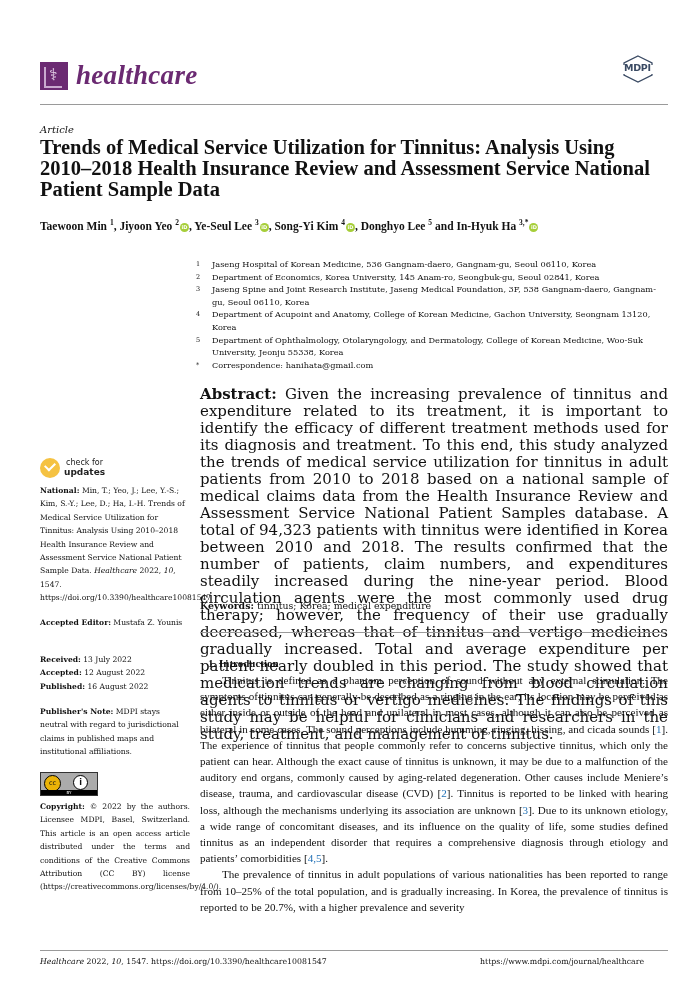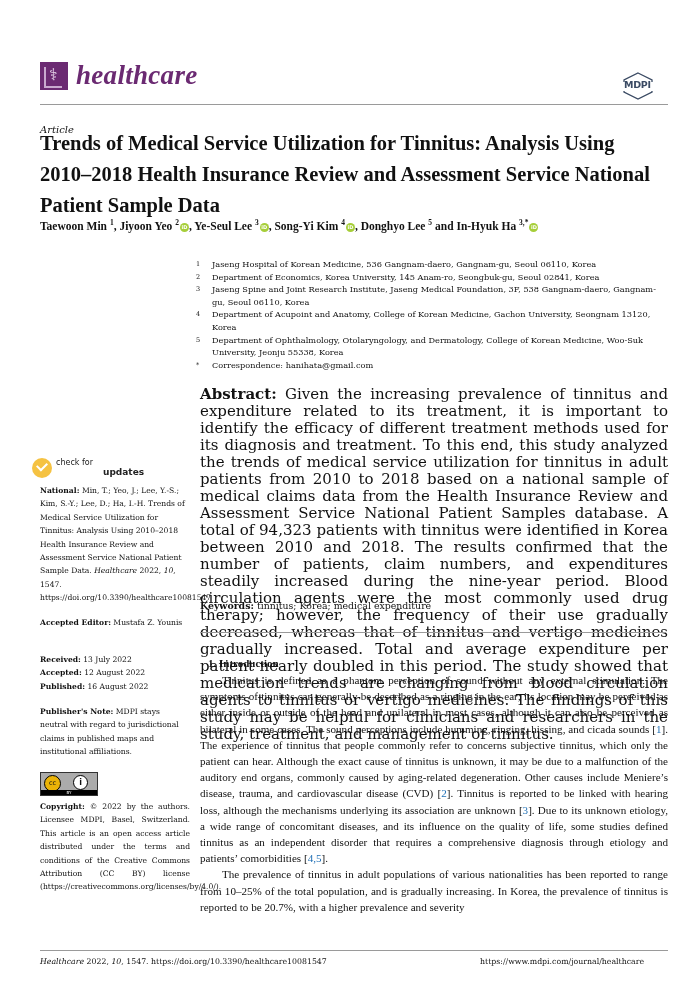--- a/index.html
+++ b/index.html
@@ -13,7 +13,7 @@
   .logo-box .glyph { position:absolute; left:9px; top:4px; color:#e9d9ec; font-size:16px; line-height:18px; font-family: "DejaVu Sans", sans-serif; }
   .journal-name { left: 76px; top: 60px; font-family: "Liberation Serif", serif; font-style: italic; font-weight: bold;
                   font-size: 27px; color: #6b2a72; letter-spacing: 0.3px; }
-  .mdpi { left: 622px; top: 72px; width: 32px; height: 26px; }
+  .mdpi { left: 622px; top: 55px; width: 32px; height: 26px; }
   .mdpi span { position:absolute; left:2px; top:7px; font-family:"DejaVu Sans", sans-serif; font-weight:bold; font-size:9.5px; color:#3a4a63; letter-spacing:-0.3px; }
   .rule-top { left: 40px; top: 104px; width: 628px; height: 1px; background: #9a9a9a; }
 

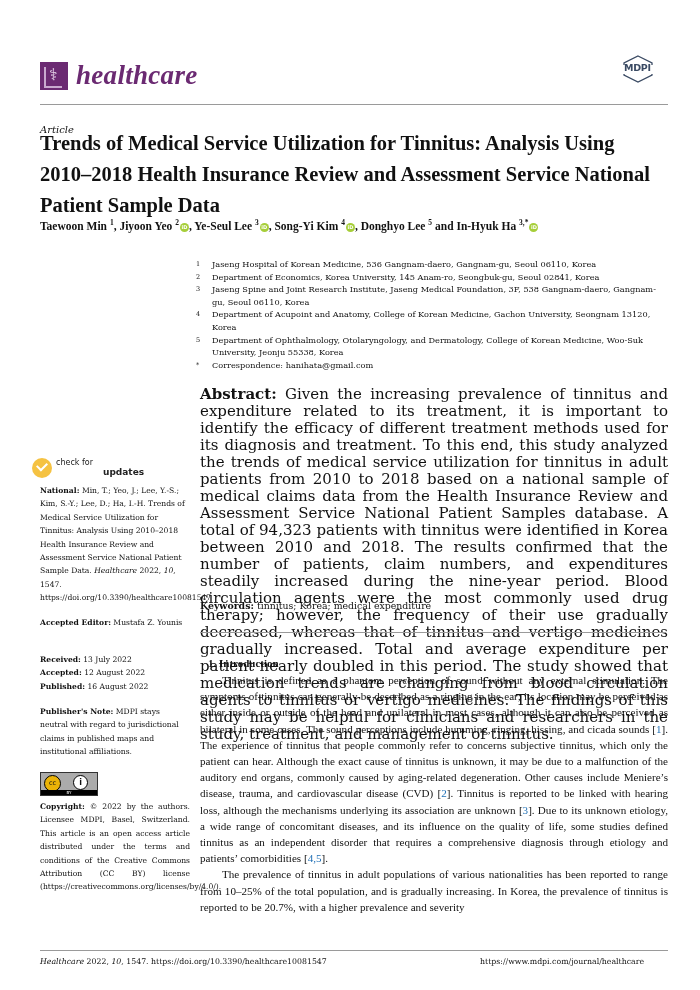--- a/index.html
+++ b/index.html
@@ -18,8 +18,8 @@
   .rule-top { left: 40px; top: 104px; width: 628px; height: 1px; background: #9a9a9a; }
 
   .article-type { left: 40px; top: 124px; font-style: italic; font-size: 10px; }
-  .title { left: 40px; top: 128px; width: 620px; font-family: "Liberation Serif", serif; font-weight: bold;
-           font-size: 20.5px; line-height: 31px; color: #111; }
+  .title { left: 40px; top: 137px; width: 620px; font-family: "Liberation Serif", serif; font-weight: bold;
+           font-size: 20.5px; line-height: 21px; color: #111; }
   .authors { left: 40px; top: 218px; width: 630px; font-family: "Liberation Serif", serif; font-weight: bold; font-size: 11.5px; }
   .authors sup { font-size: 7.5px; }
   .orcid { display:inline-block; width:9px; height:9px; border-radius:50%; background:#a6ce39; color:#fff;

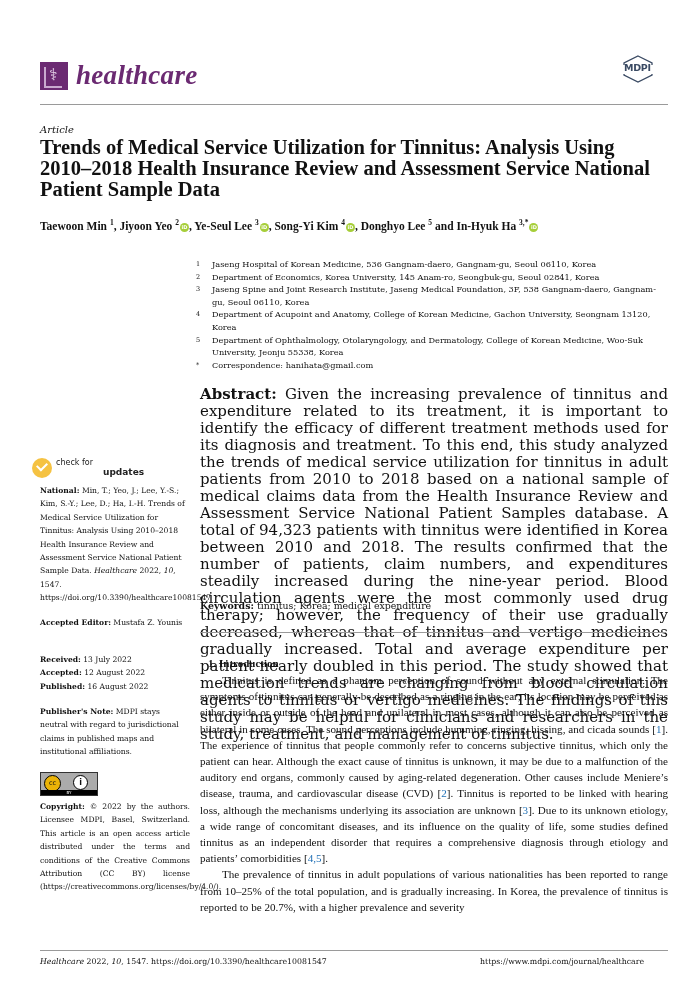--- a/index.html
+++ b/index.html
@@ -39,7 +39,7 @@
 
   
   .sidebar { left: 40px; width: 150px; font-size: 7.6px; line-height: 13.4px; }
-  .check-updates { left: 32px; top: 458px; display:flex; align-items:center; }
+  .check-updates { left: 40px; top: 458px; display:flex; align-items:center;text-align:center; }
   .check-circle { width: 20px; height: 20px; border-radius: 50%; background: #f5c242; position: relative; }
   .check-circle::after { content:""; position:absolute; left:5px; top:4px; width:8px; height:5px; border-left:2.5px solid #fff; border-bottom:2.5px solid #fff; transform: rotate(-45deg); }
   .check-text { margin-left: 4px; font-family: "DejaVu Sans", sans-serif; font-size: 8px; line-height: 8.5px; color:#222; }

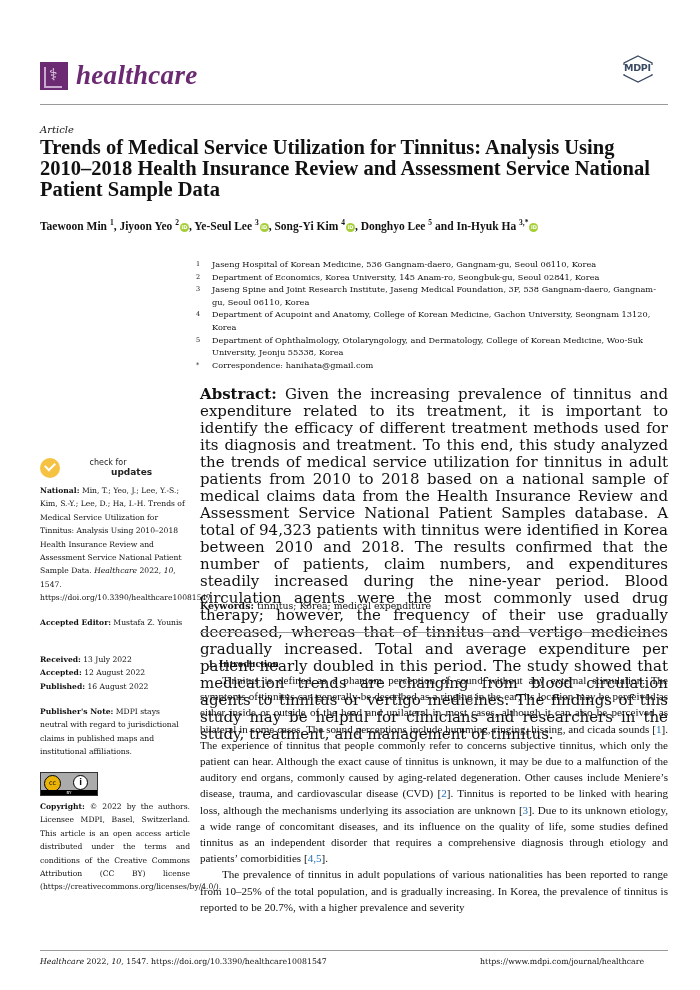--- a/index.html
+++ b/index.html
@@ -43,7 +43,7 @@
   .check-circle { width: 20px; height: 20px; border-radius: 50%; background: #f5c242; position: relative; }
   .check-circle::after { content:""; position:absolute; left:5px; top:4px; width:8px; height:5px; border-left:2.5px solid #fff; border-bottom:2.5px solid #fff; transform: rotate(-45deg); }
   .check-text { margin-left: 4px; font-family: "DejaVu Sans", sans-serif; font-size: 8px; line-height: 8.5px; color:#222; }
-  .check-text b { font-weight: bold; font-size: 9px; margin-left: 47px; }
+  .check-text b { font-weight: bold; font-size: 9px; }
   .cc-badge { left: 40px; top: 772px; width: 56px; height: 22px; background: #ababab; border: 1px solid #333; }
   .cc-badge .cc { position:absolute; left:3px; top:2px; width:15px; height:15px; border-radius:50%; background:#eab308; border:1.5px solid #000;
                   font-family:"DejaVu Sans",sans-serif; font-size:6.5px; font-weight:normal; text-align:center; line-height:15px; }

